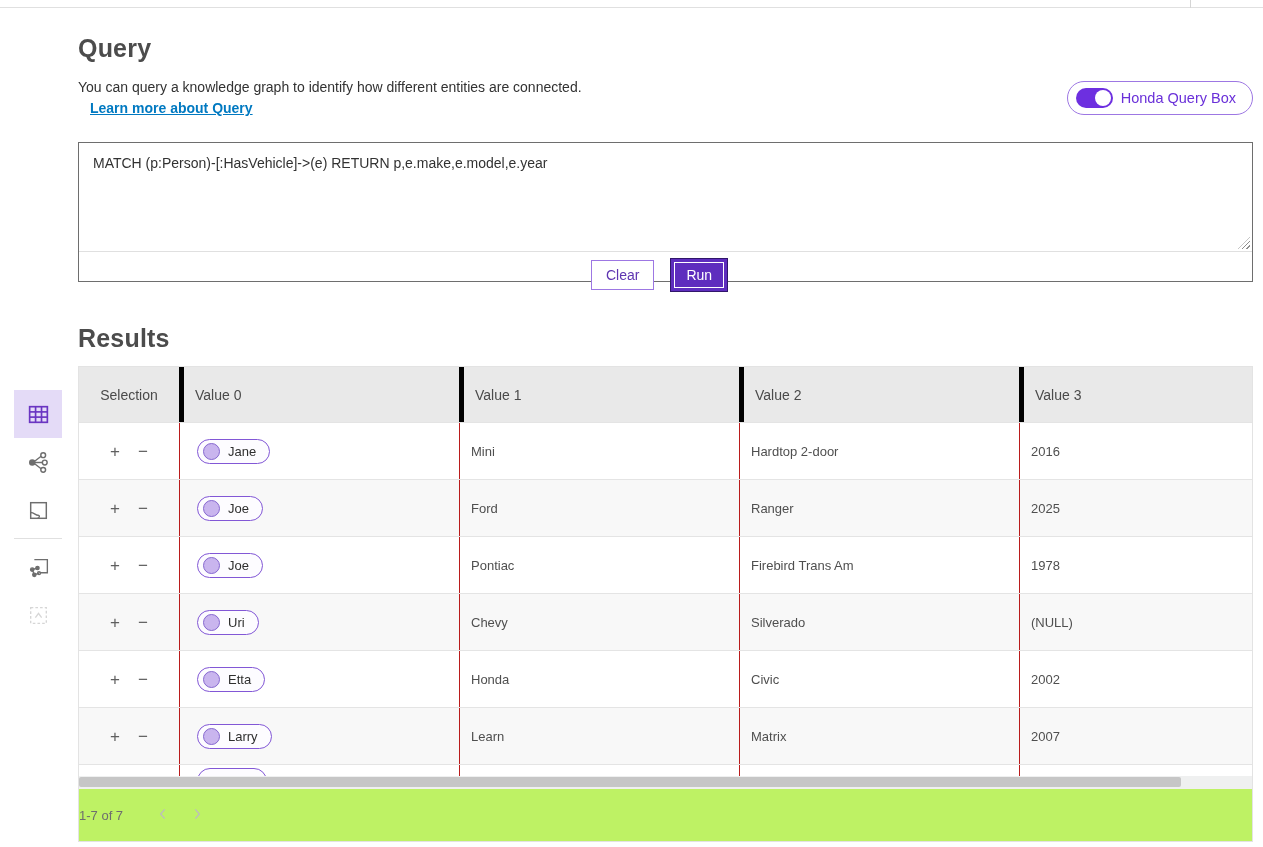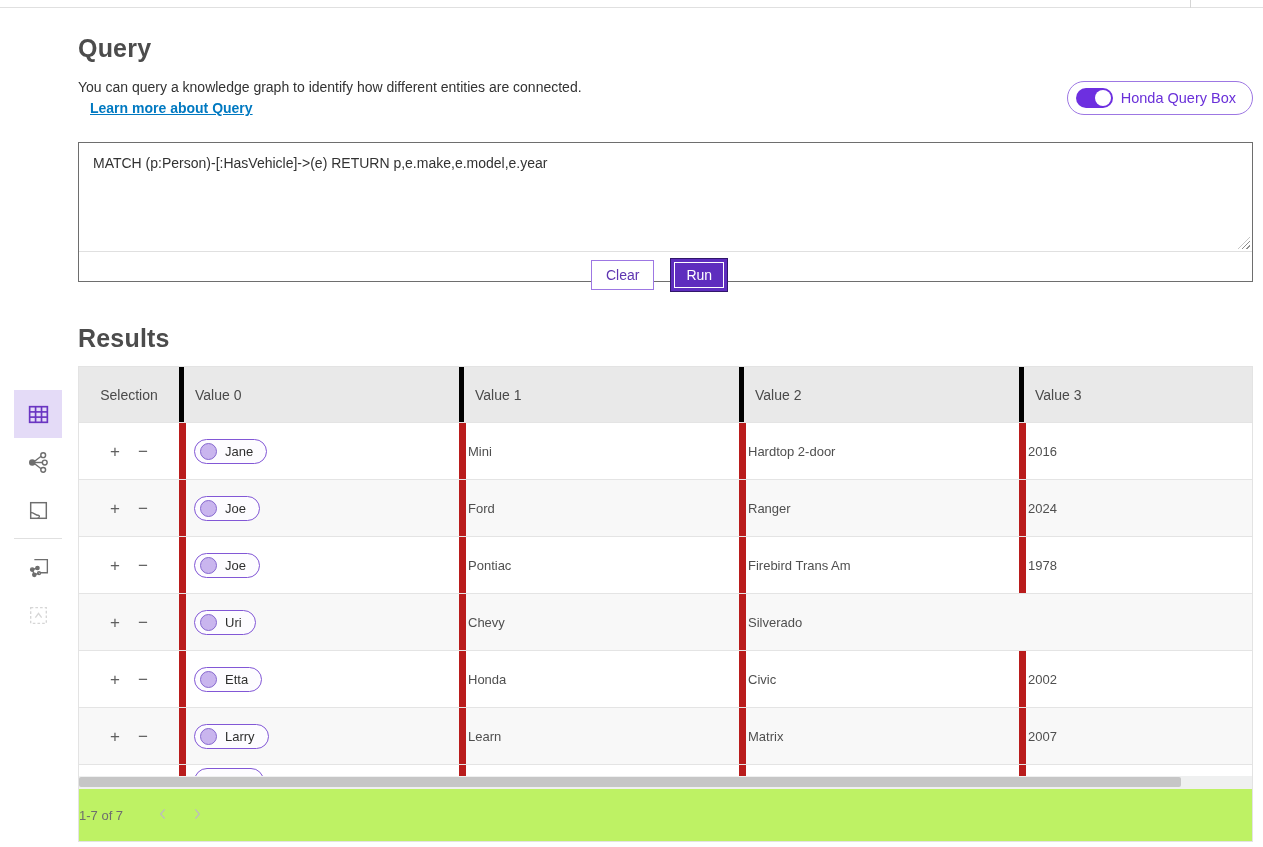--- a/index.html
+++ b/index.html
@@ -45,7 +45,7 @@
   .thead .cell:first-child { border-left:none; justify-content:center; padding-left:0; }
   .trow { height:57px; border-top:1px solid #e4e4e4; background:#fff; }
   .trow.alt { background:#f8f8f8; }
-  .trow .cell { display:flex; align-items:center; font-size:13px; color:#4f4f4f; padding-left:2px; border-left:7px solid #b91c1c; overflow:hidden; }
+  .trow .cell { display:flex; align-items:center; font-size:13px; color:#4f4f4f; padding-left:11px; border-left:1px solid #b91c1c; overflow:hidden; }
   .trow .cell.sel { justify-content:center; gap:10px; padding-left:0; border-left:none; }
   .rowbtn { background:none; border:none; font-size:17px; color:#5f5f5f; cursor:pointer; line-height:1; font-family:inherit; padding:2px 4px; }
   .pill { display:inline-flex; align-items:center; gap:8px; border:1.4px solid #8257d6; border-radius:14px; background:#fdfcff; padding:3px 13px 3px 5px; margin-left:6px; cursor:pointer; }

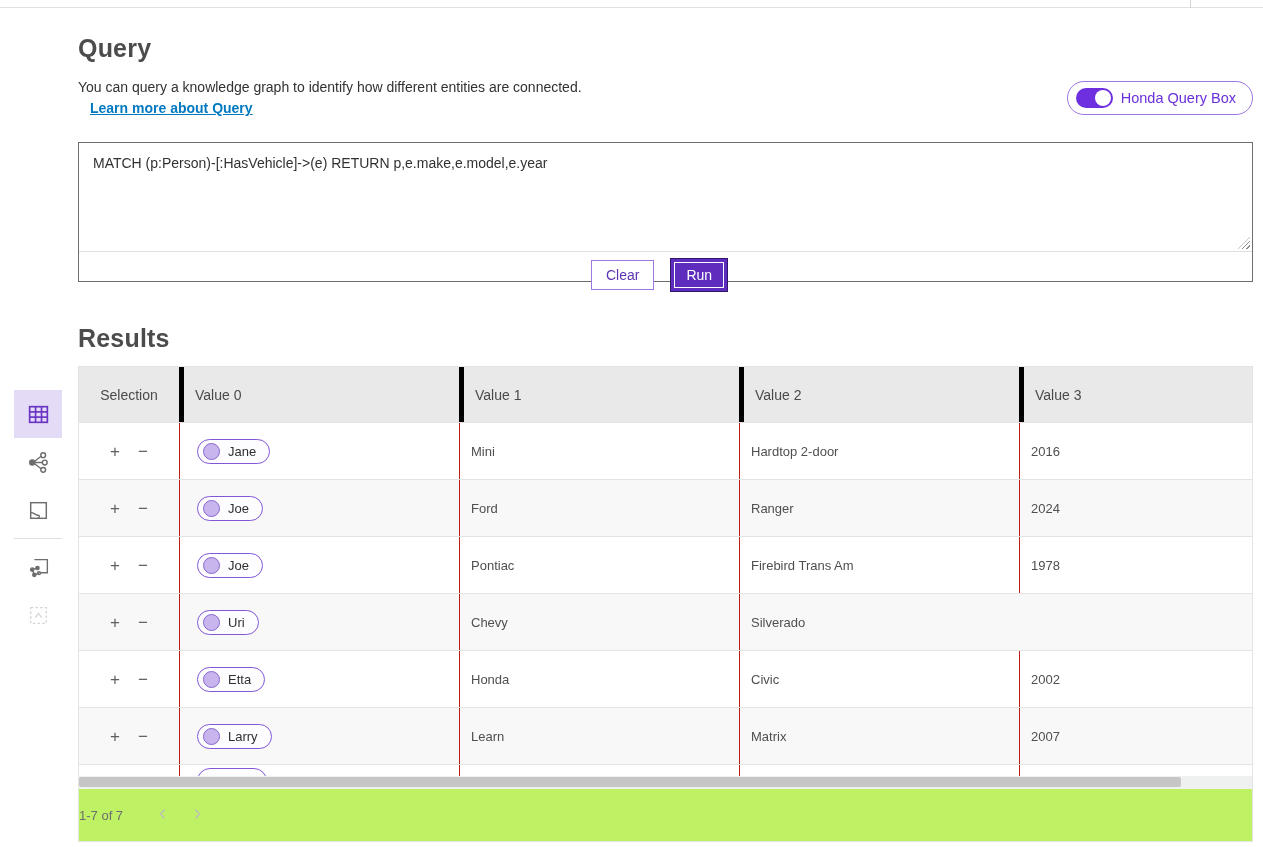--- a/index.html
+++ b/index.html
@@ -179,7 +179,7 @@
     </div>
     <div class="cell">Ford</div>
     <div class="cell">Ranger</div>
-    <div class="cell">2024</div>
+    <div class="cell">2025</div>
   </div>
 
   <div class="grid-row trow">

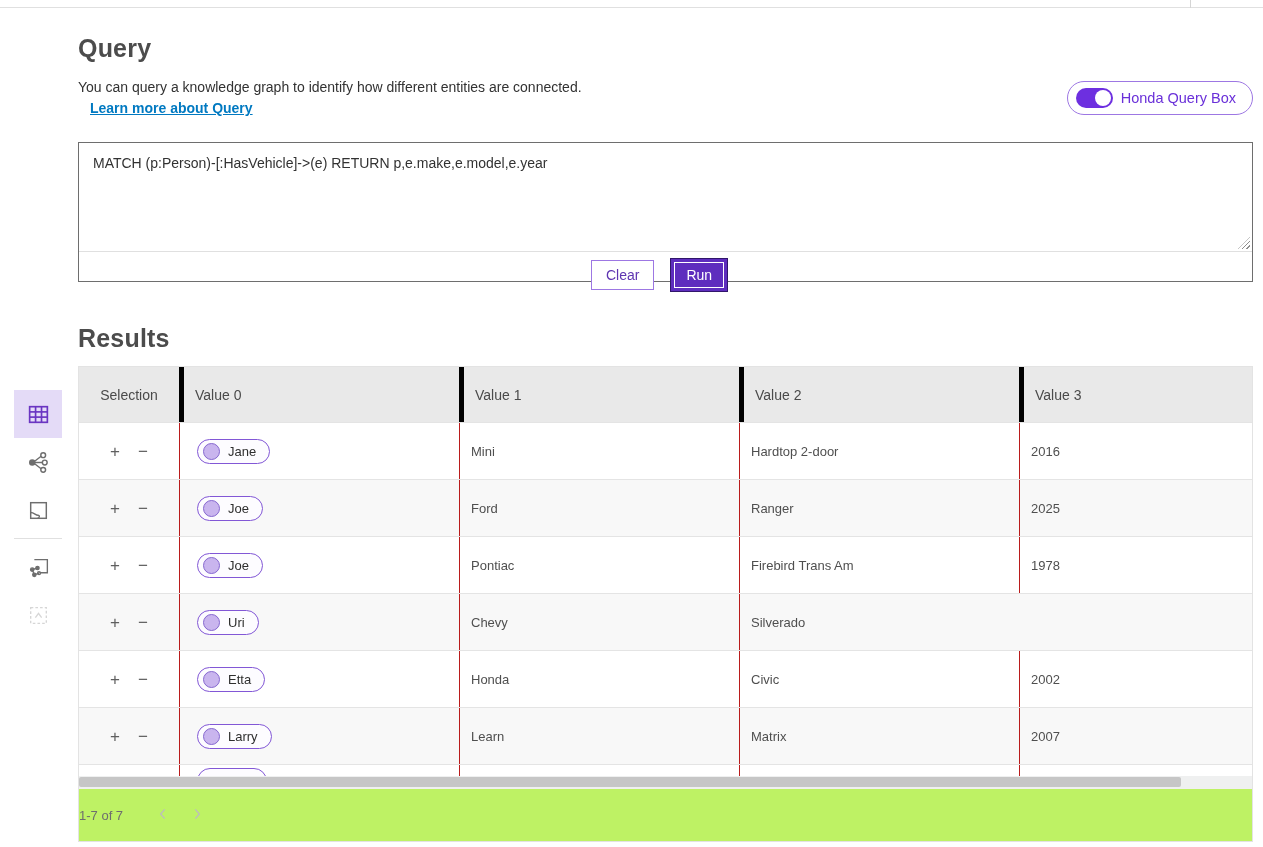--- a/index.html
+++ b/index.html
@@ -211,6 +211,7 @@
     </div>
     <div class="cell">Chevy</div>
     <div class="cell">Silverado</div>
+    <div class="cell">(NULL)</div>
   </div>
 
   <div class="grid-row trow">

